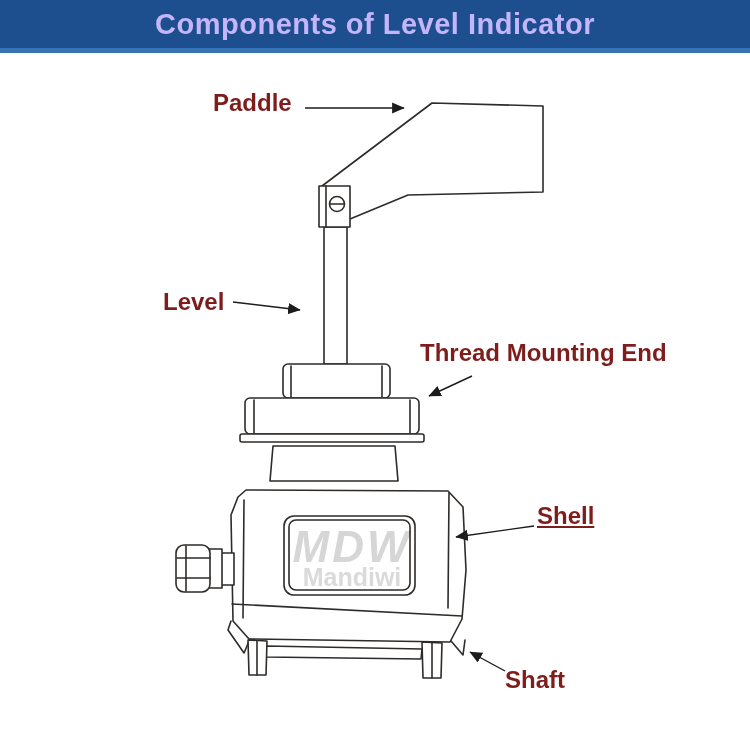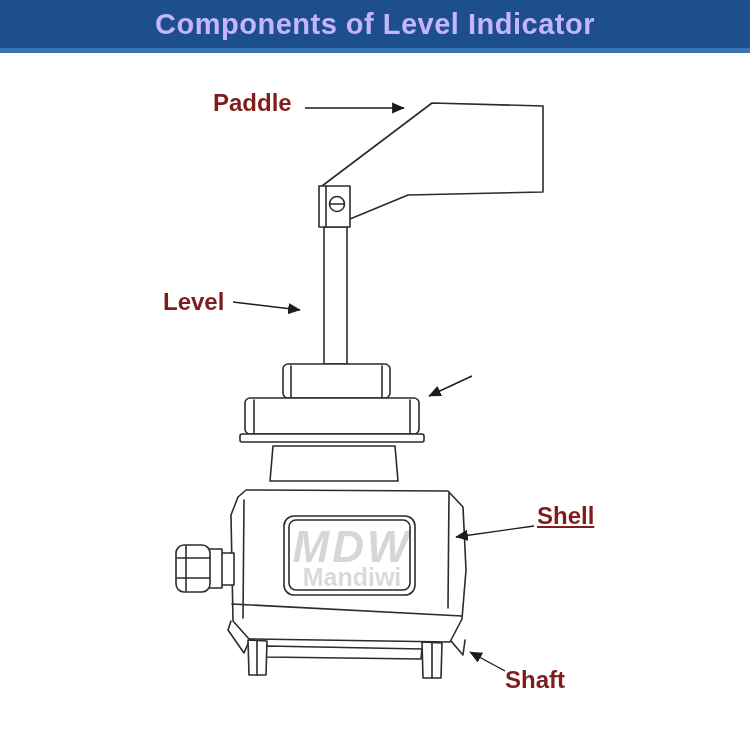--- a/index.html
+++ b/index.html
@@ -104,6 +104,7 @@
 
   <div class="lbl" id="lbl-paddle">Paddle</div>
   <div class="lbl" id="lbl-shaft">Level</div>
+  <div class="lbl" id="lbl-tme">Thread Mounting End</div>
   <div class="lbl" id="lbl-shell">Shell</div>
   <div class="lbl" id="lbl-cover">Shaft</div>
 

